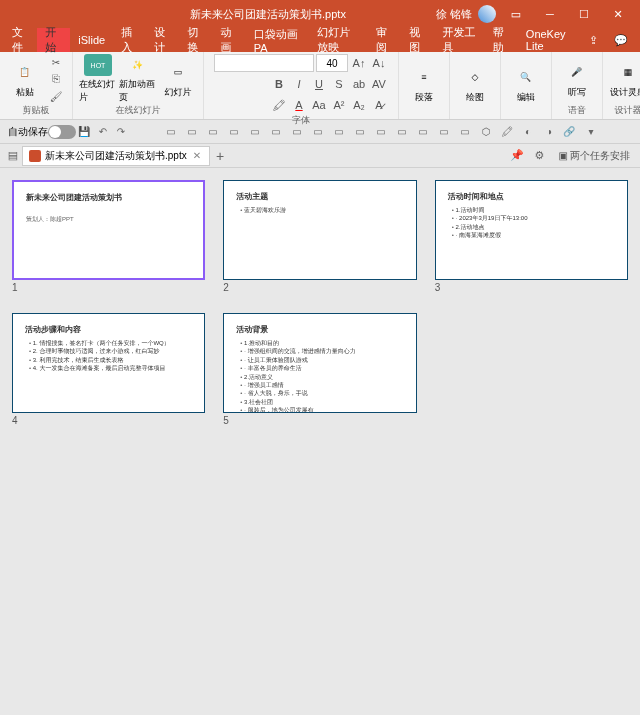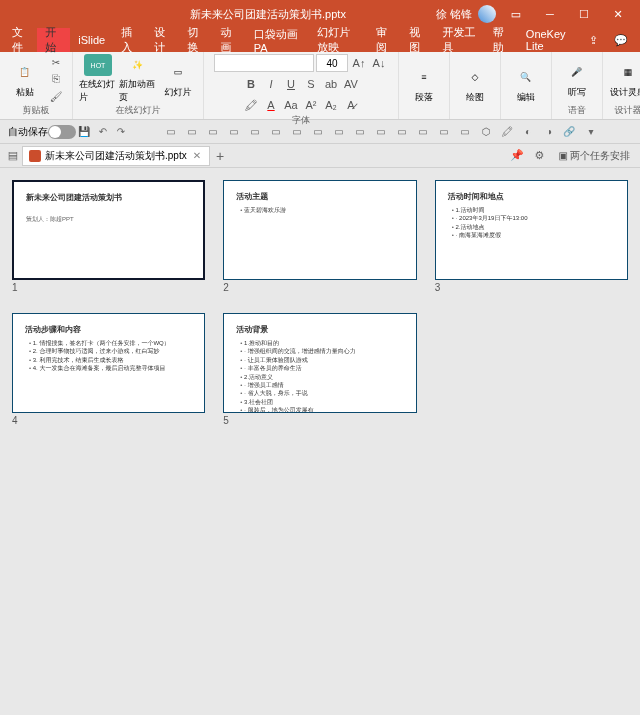--- a/index.html
+++ b/index.html
@@ -118,7 +118,7 @@
     <div class="ribbon-group-label">在线幻灯片</div>
   </div>
   <div class="ribbon-group" style="flex:1">
-    <div class="ribbon-group-content" style="flex-direction:column;align-items:center;gap:3px">
+    <div class="ribbon-group-content" style="flex-direction:column;align-items:flex-end;gap:3px">
       <div class="font-row">
         <input class="font-select" style="">
         <input class="size-select" value="40" style="">

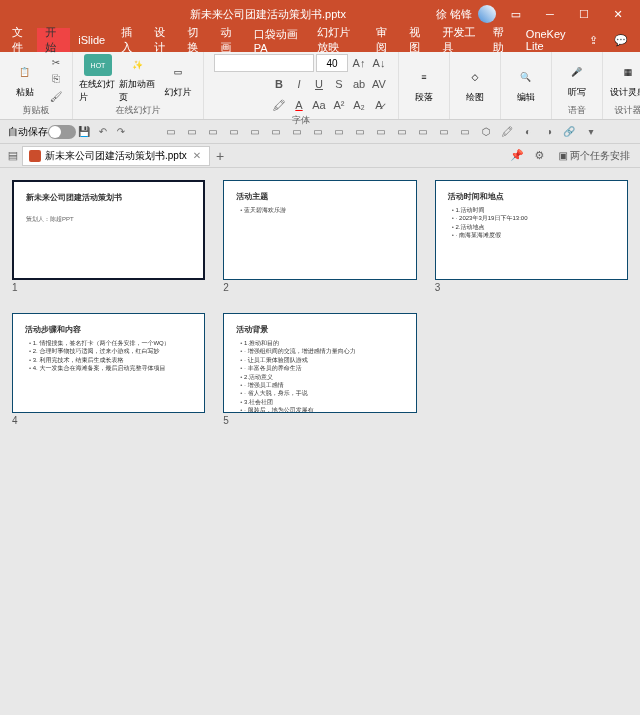--- a/index.html
+++ b/index.html
@@ -40,7 +40,7 @@
 .slide-grid{display:grid;grid-template-columns:repeat(3,1fr);gap:20px 18px}
 .slide-wrap{display:flex;flex-direction:column}
 .slide{background:#fff;width:100%;height:100px;border:1px solid #0c4a6e;padding:10px 12px;font-size:7px;color:#333;overflow:hidden}
-.slide.selected{border:2px solid #0f172a}
+.slide.selected{border:2px solid #8b5cf6}
 .slide-num{font-size:10px;color:#555;margin-top:2px}
 .slide h4{font-size:8px;font-weight:600;margin-bottom:4px}
 .slide .sub{font-size:6px;color:#666;margin-top:12px}

